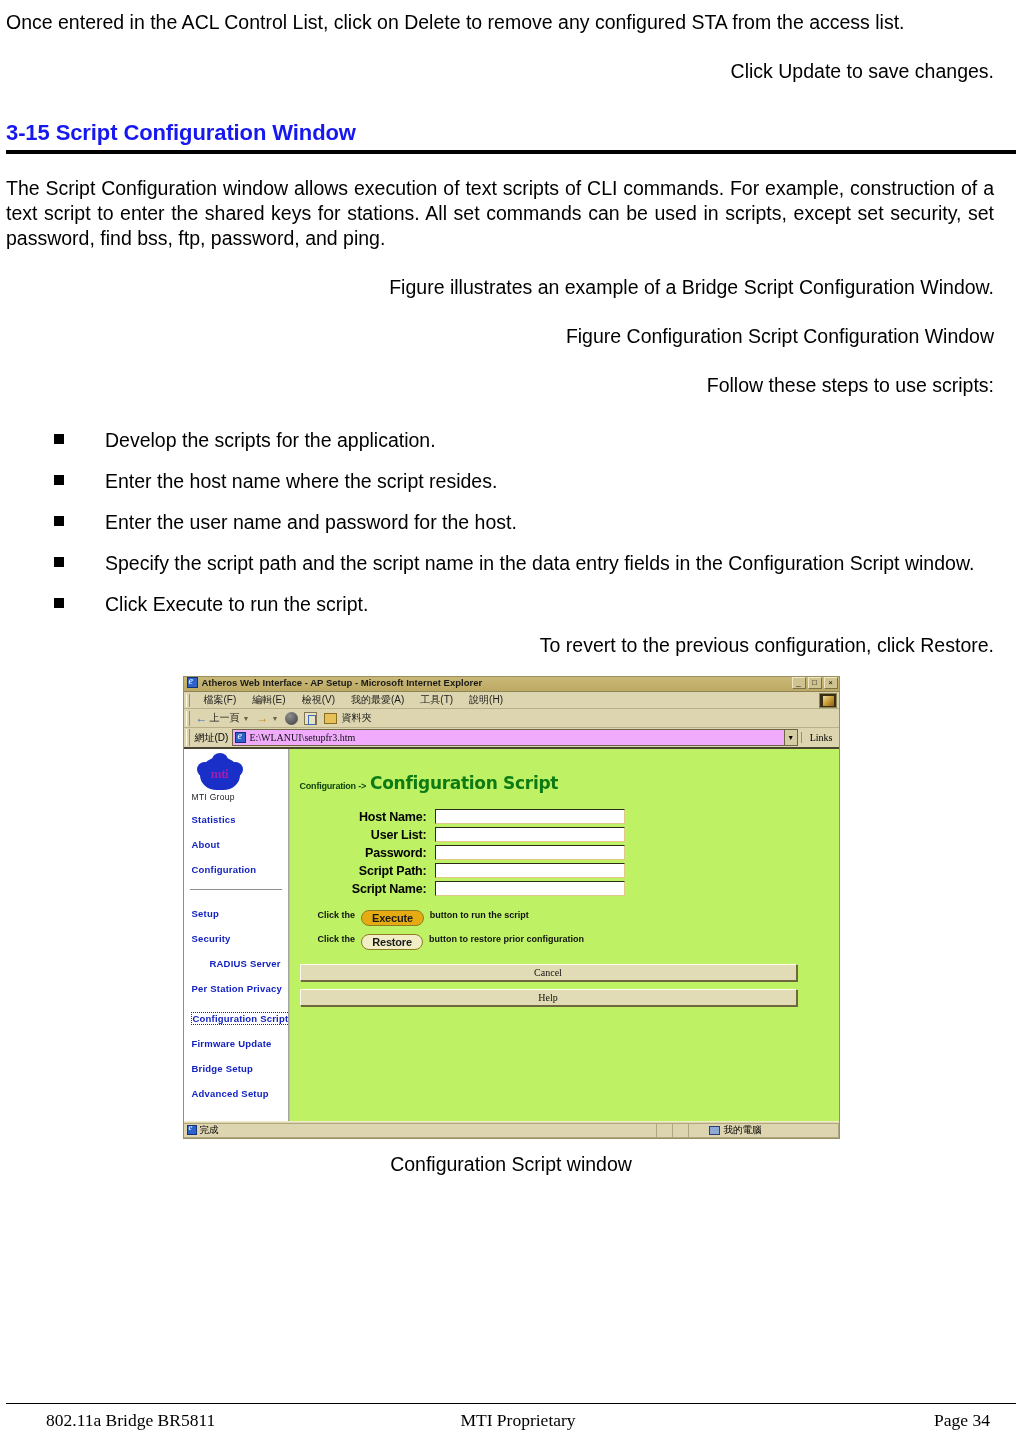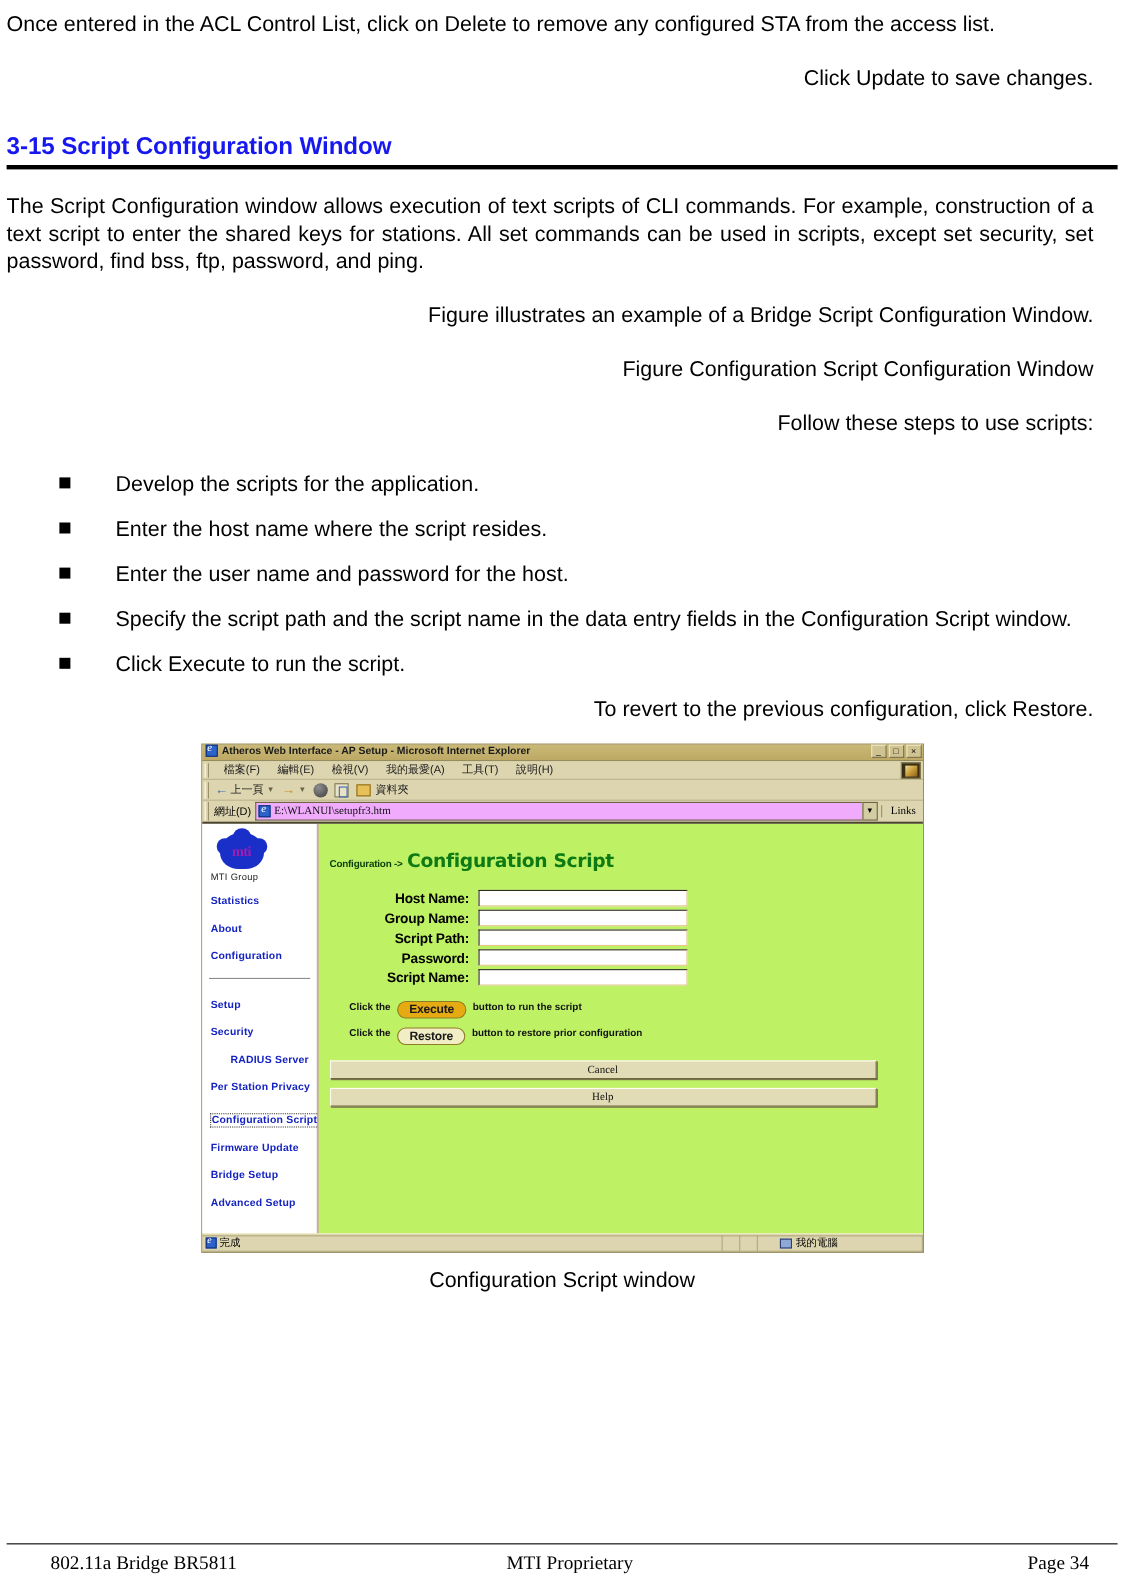--- a/index.html
+++ b/index.html
@@ -654,7 +654,7 @@
               <input class="form-input" type="text" value="" style="">
             </div>
             <div class="form-row">
-              <span class="form-label">Group Name:</span>
+              <span class="form-label">User List:</span>
               <input class="form-input" type="text" value="" style="">
             </div>
             <div class="form-row">

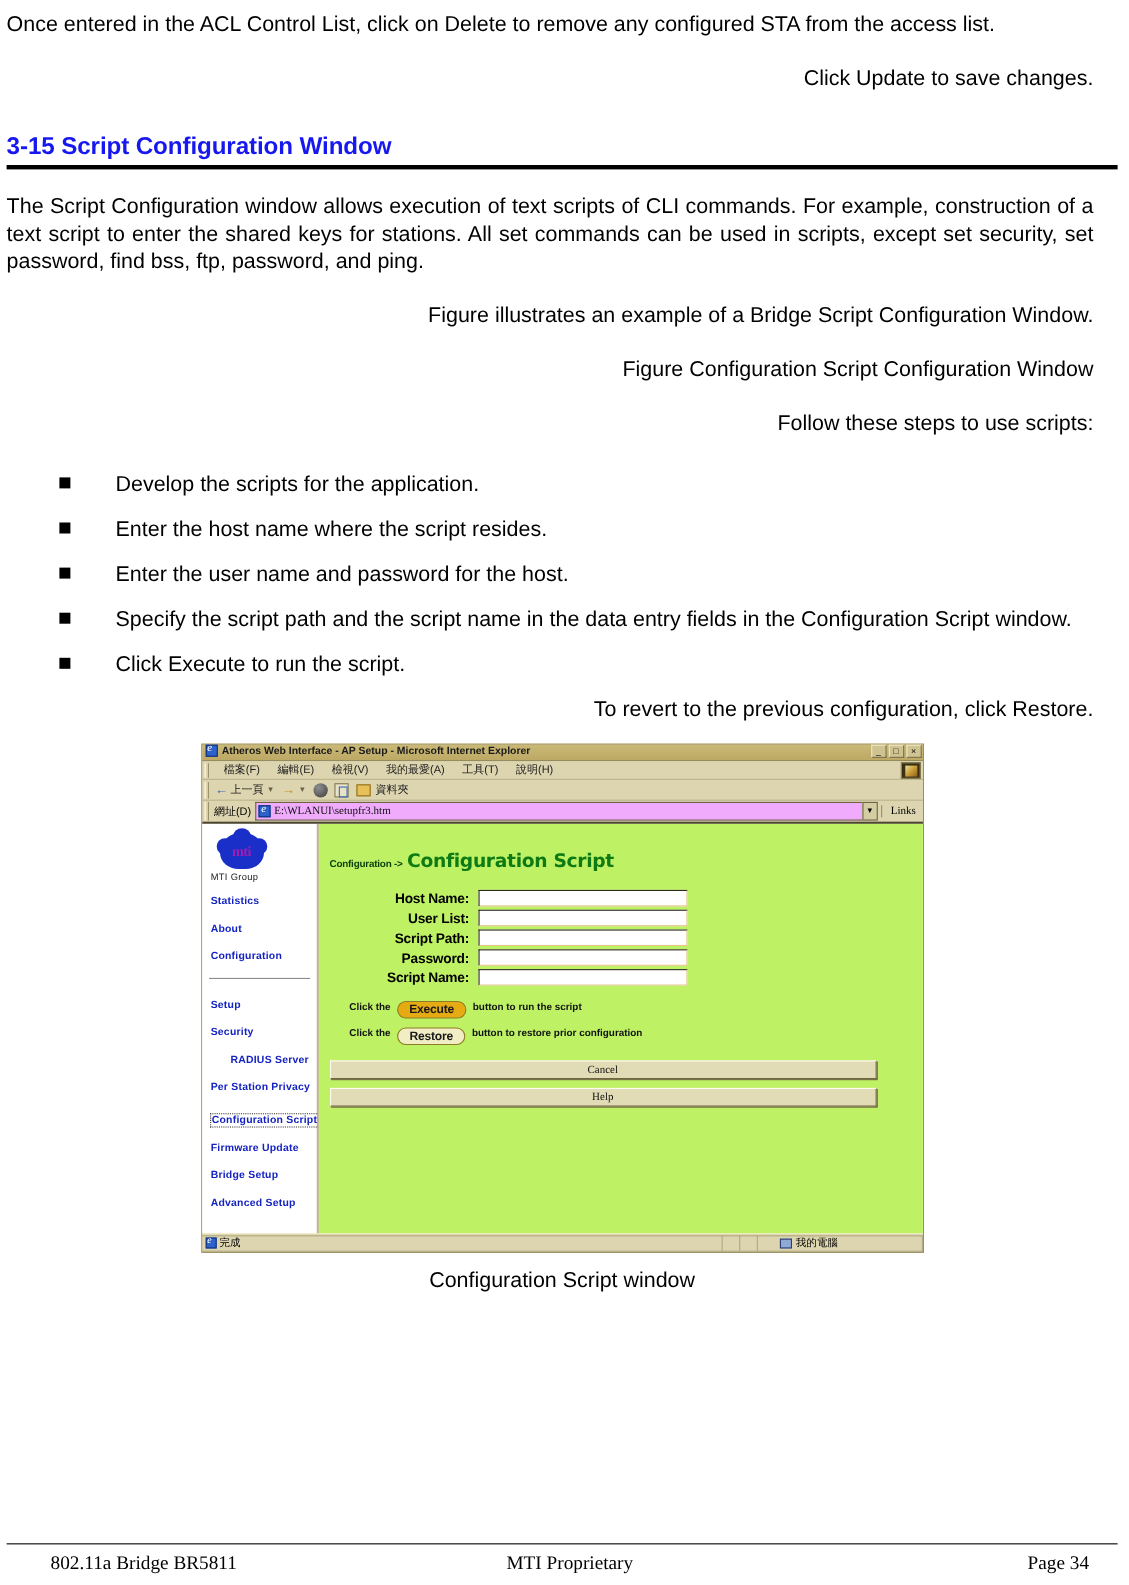--- a/index.html
+++ b/index.html
@@ -658,11 +658,11 @@
               <input class="form-input" type="text" value="" style="">
             </div>
             <div class="form-row">
-              <span class="form-label">Script Path:</span>
+              <span class="form-label">Password:</span>
               <input class="form-input" type="text" value="" style="">
             </div>
             <div class="form-row">
-              <span class="form-label">Password:</span>
+              <span class="form-label">Script Path:</span>
               <input class="form-input" type="text" value="" style="">
             </div>
             <div class="form-row">

